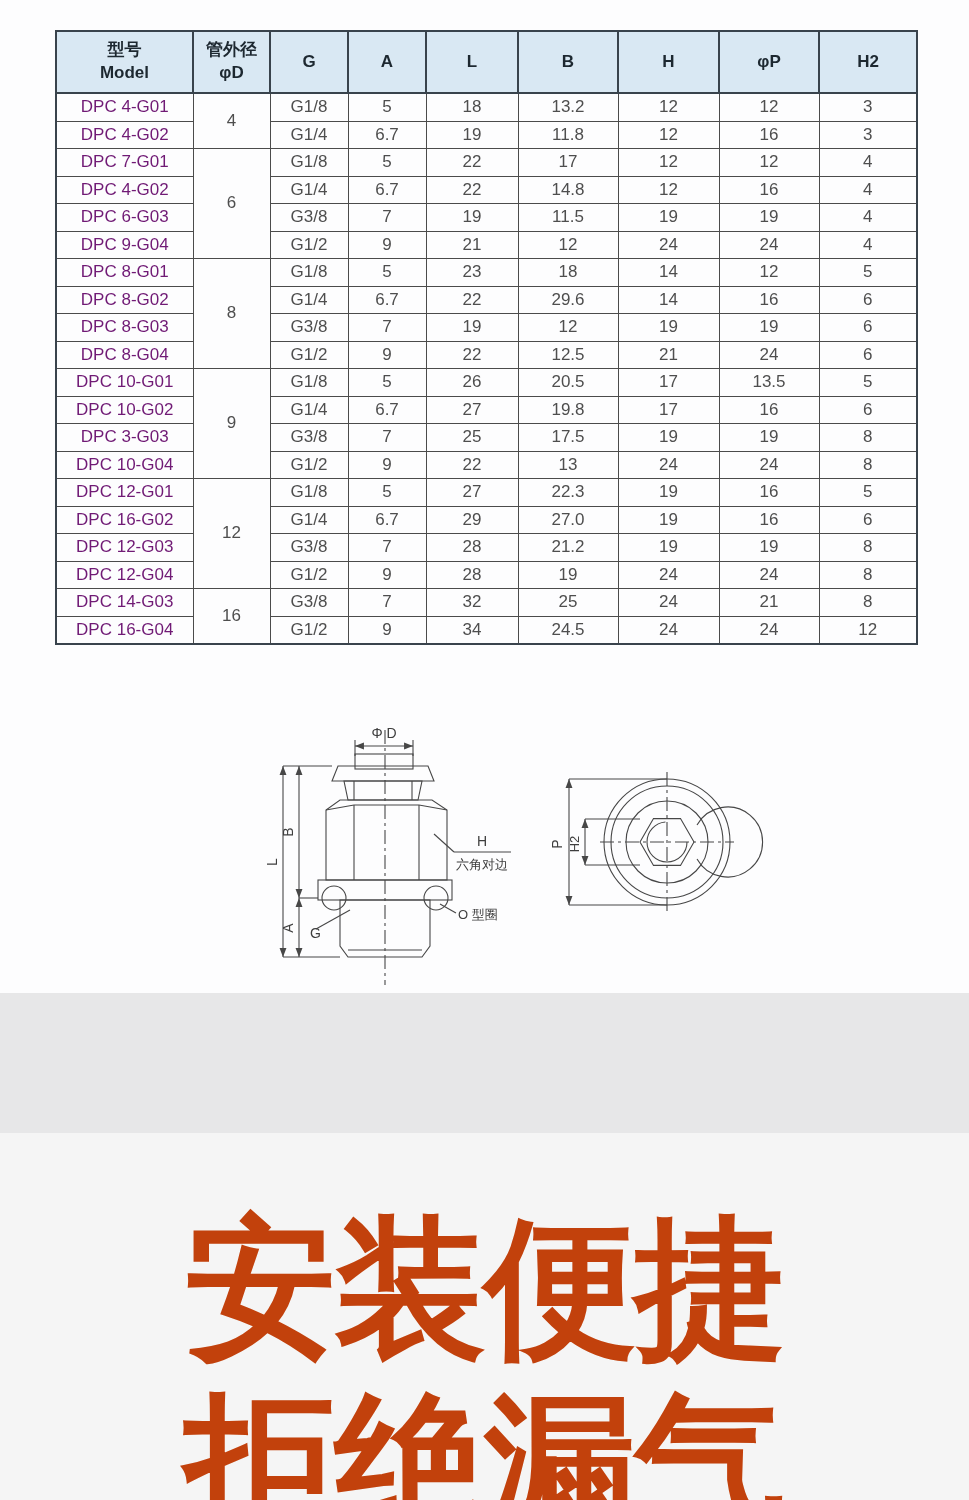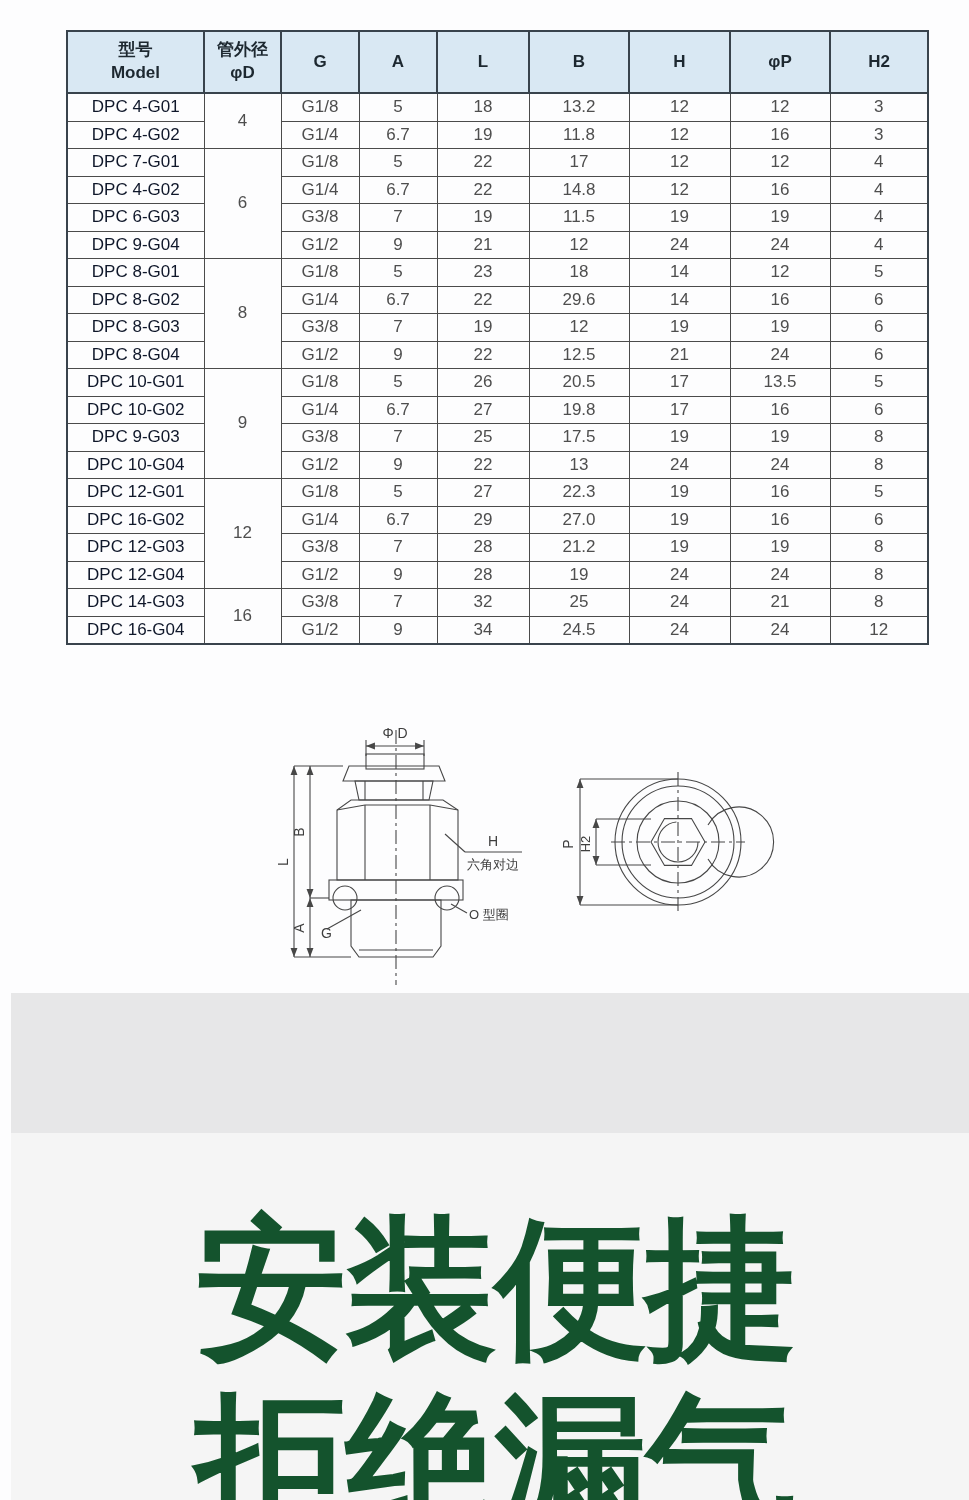--- a/index.html
+++ b/index.html
@@ -8,7 +8,7 @@
     background:#fdfdfe;
     font-family:"Liberation Sans","DejaVu Sans",sans-serif;
   }
-  .page{position:absolute;inset:0;margin-left:11px;}
+  .page{position:absolute;inset:0;}
 
   
   .spec-table{

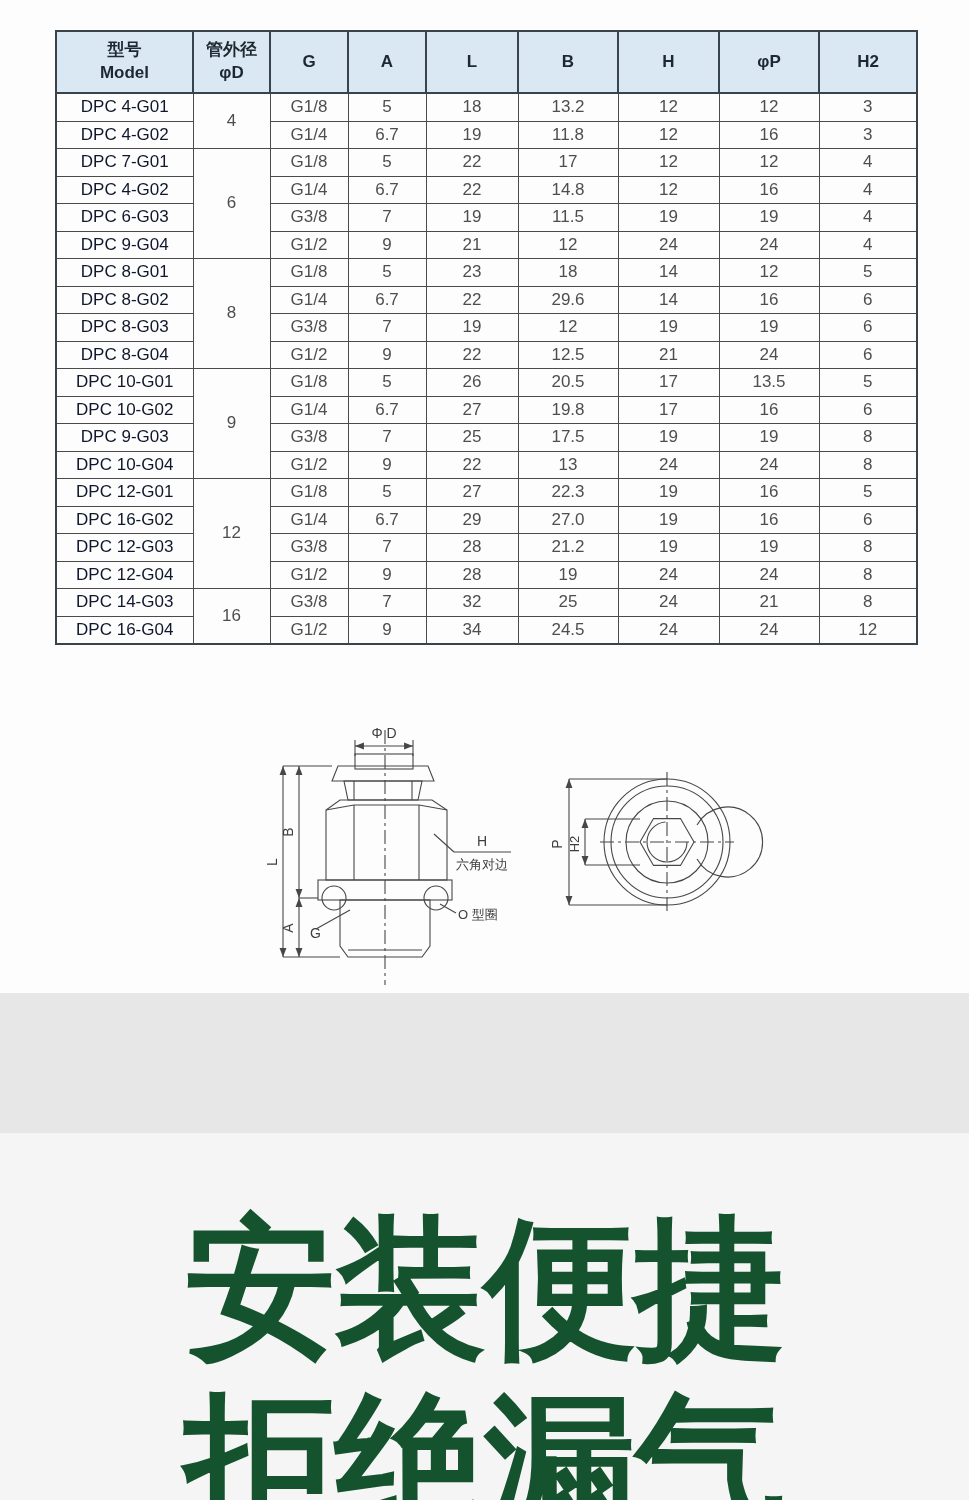--- a/index.html
+++ b/index.html
@@ -35,7 +35,7 @@
     font-size:17px;color:#4e4e4e;text-align:center;
     padding:0;height:26.5px;line-height:26.5px;white-space:nowrap;
   }
-  .spec-table td.model-cell{color:#0f172a;}
+  .spec-table td.model-cell{color:#701a75;}
   .spec-table td.d-cell{vertical-align:middle;}
 
   

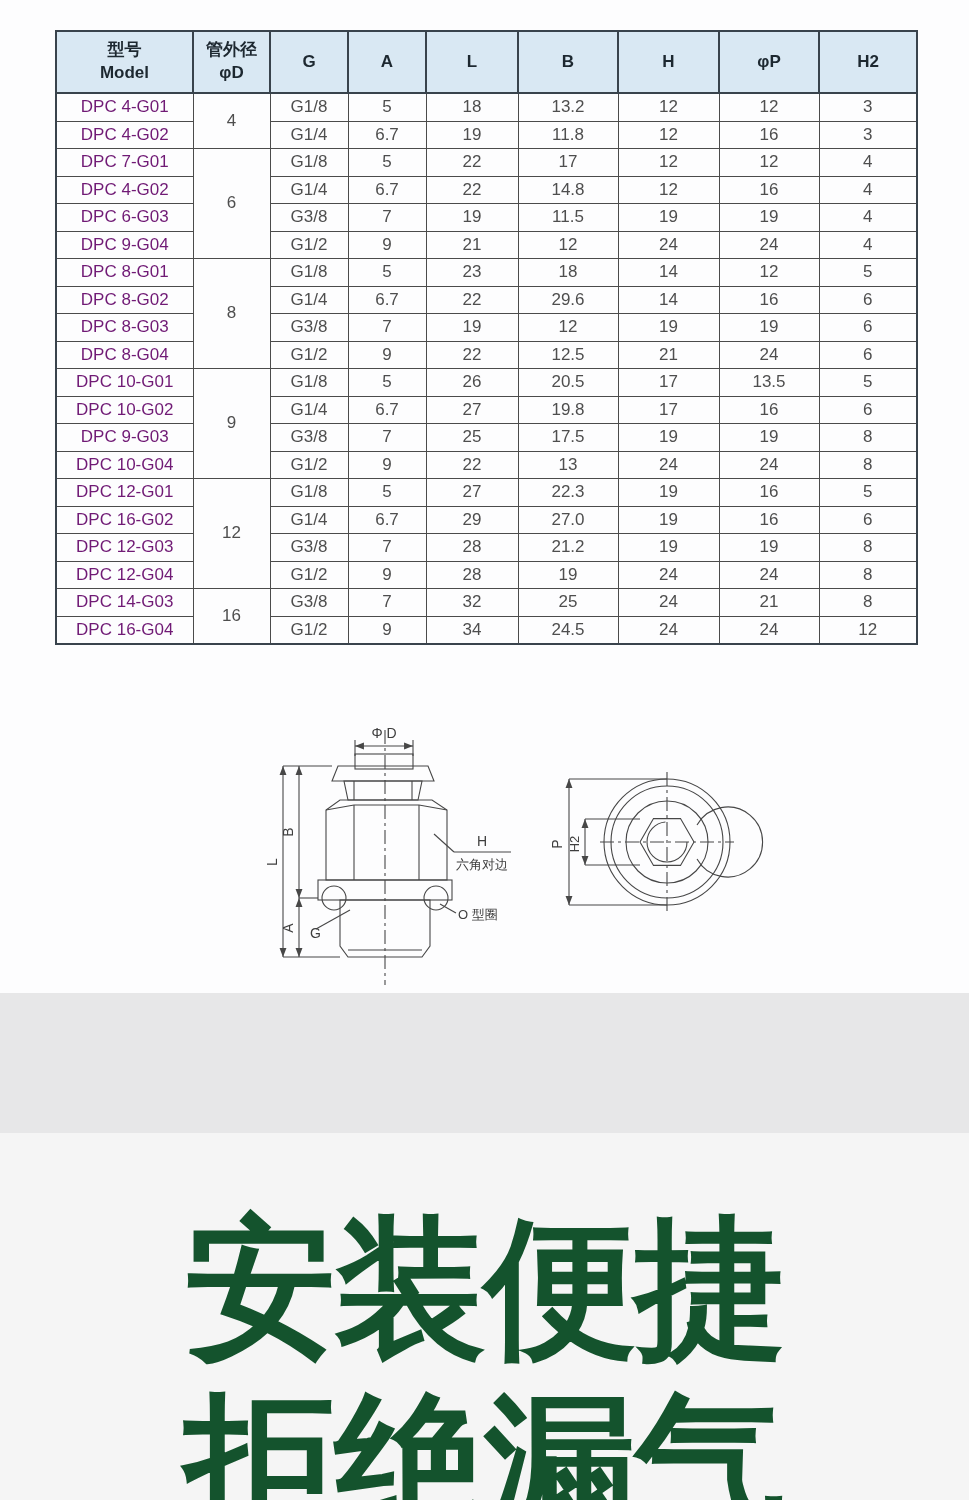--- a/index.html
+++ b/index.html
@@ -218,7 +218,7 @@
           <td>6</td>
         </tr>
         <tr>
-          <td class="model-cell">DPC 9-G03</td>
+          <td class="model-cell">DPC 3-G03</td>
           <td>G3/8</td>
           <td>7</td>
           <td>25</td>

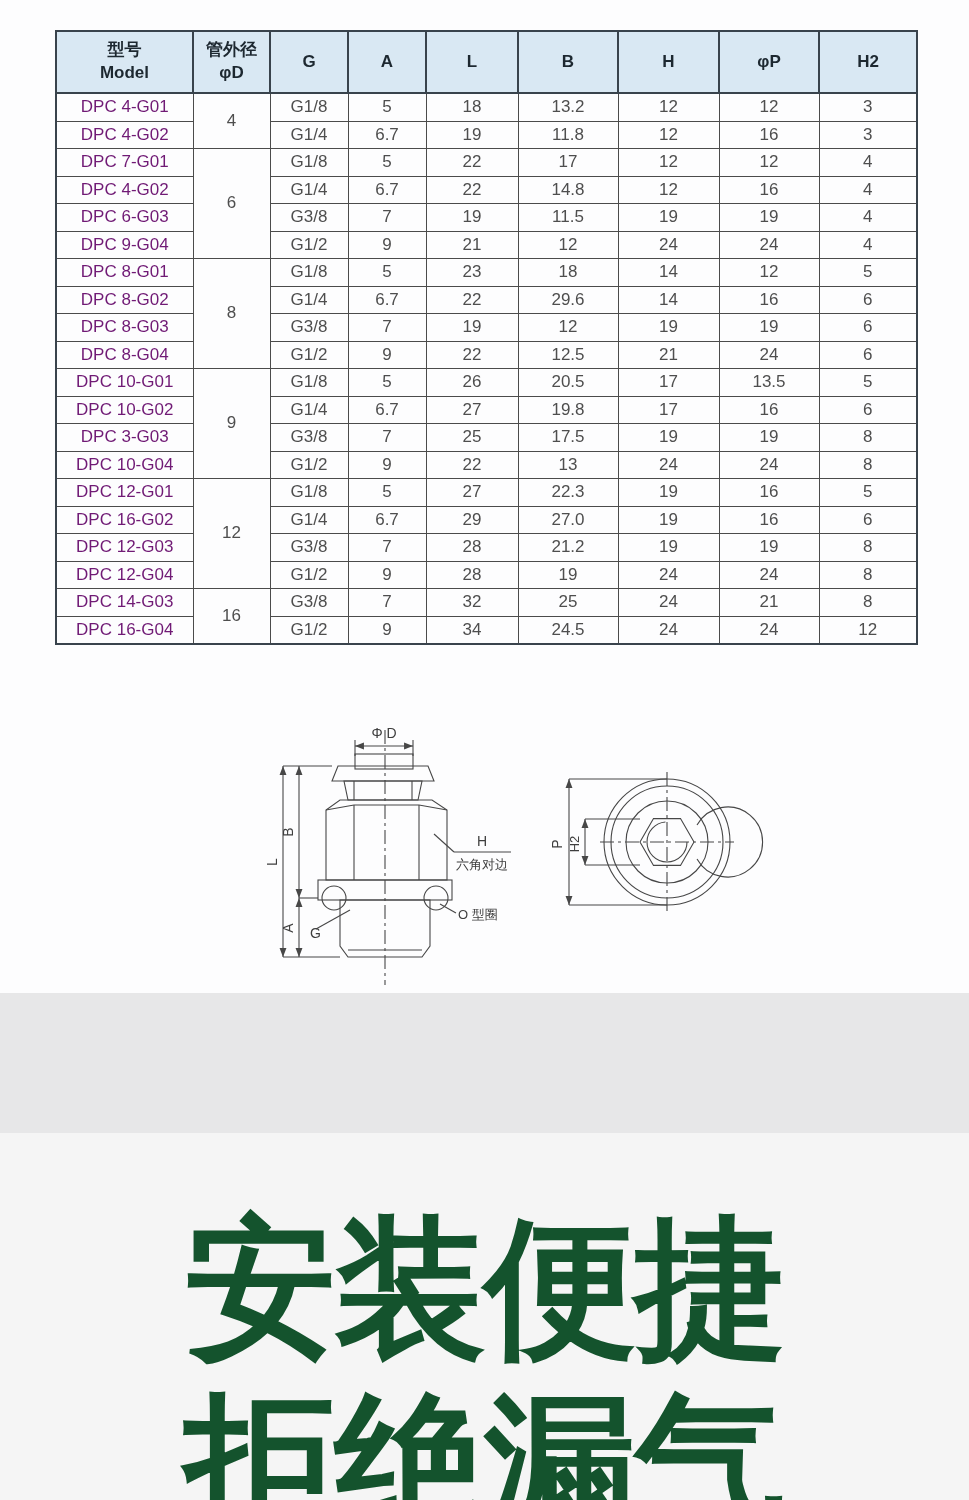--- a/index.html
+++ b/index.html
@@ -50,7 +50,7 @@
   .banner{position:absolute;left:0;top:1133px;width:969px;height:367px;background:#f5f5f5;}
   .banner-line{
     position:absolute;left:0;width:100%;text-align:center;
-    font-size:152px;font-weight:bold;color:#14532d;line-height:1;
+    font-size:152px;font-weight:bold;color:#c2410c;line-height:1;
     letter-spacing:-2px;white-space:nowrap;
   }
   .banner-line.l1{top:79px;}

